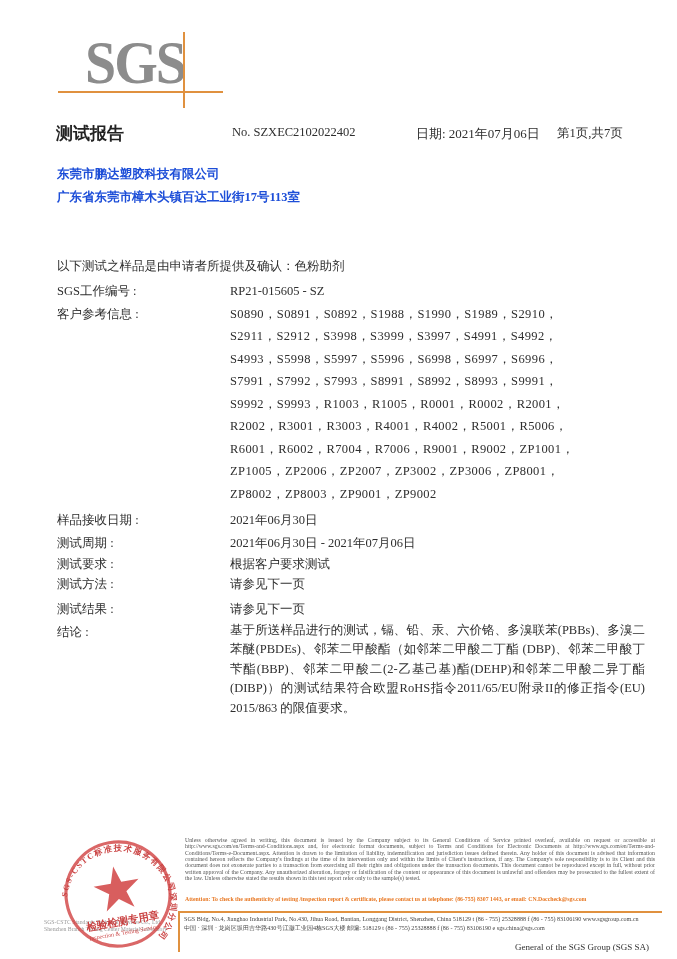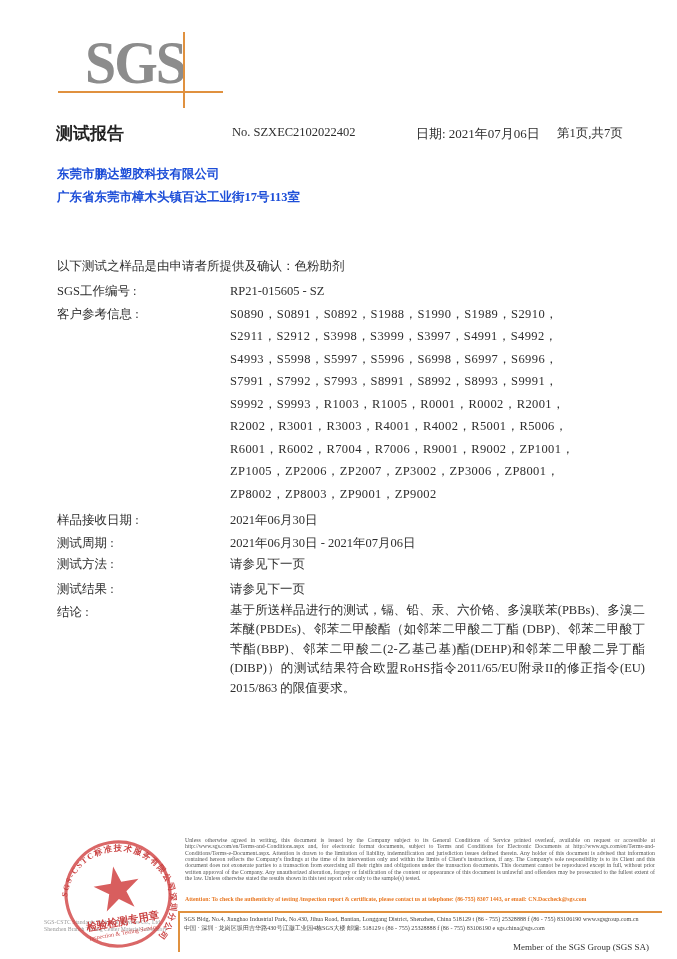--- a/index.html
+++ b/index.html
@@ -111,6 +111,10 @@
 
     <div class="tight">
       <div class="frow">
+        <div class="flabel">测试要求 :</div>
+        <div class="fvalue">根据客户要求测试</div>
+      </div>
+      <div class="frow">
         <div class="flabel">测试方法 :</div>
         <div class="fvalue">请参见下一页</div>
       </div>

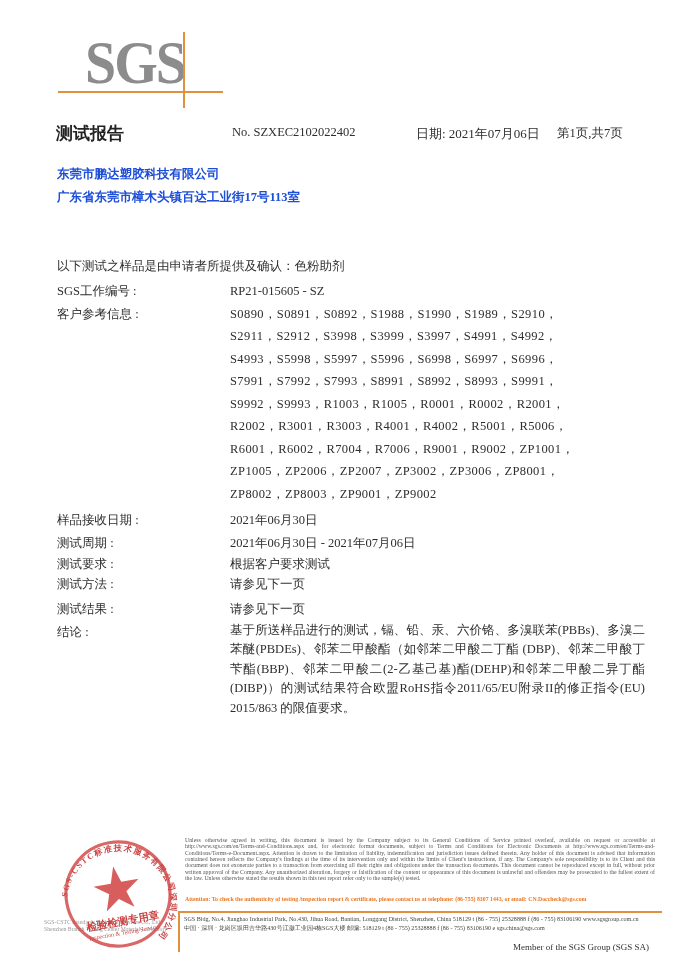--- a/index.html
+++ b/index.html
@@ -166,7 +166,7 @@
     </div>
   </div>
 
-  <div class="member">Member of the SGS Group (SGS SA)</div>
+  <div class="member">General of the SGS Group (SGS SA)</div>
 
 </div>
 

